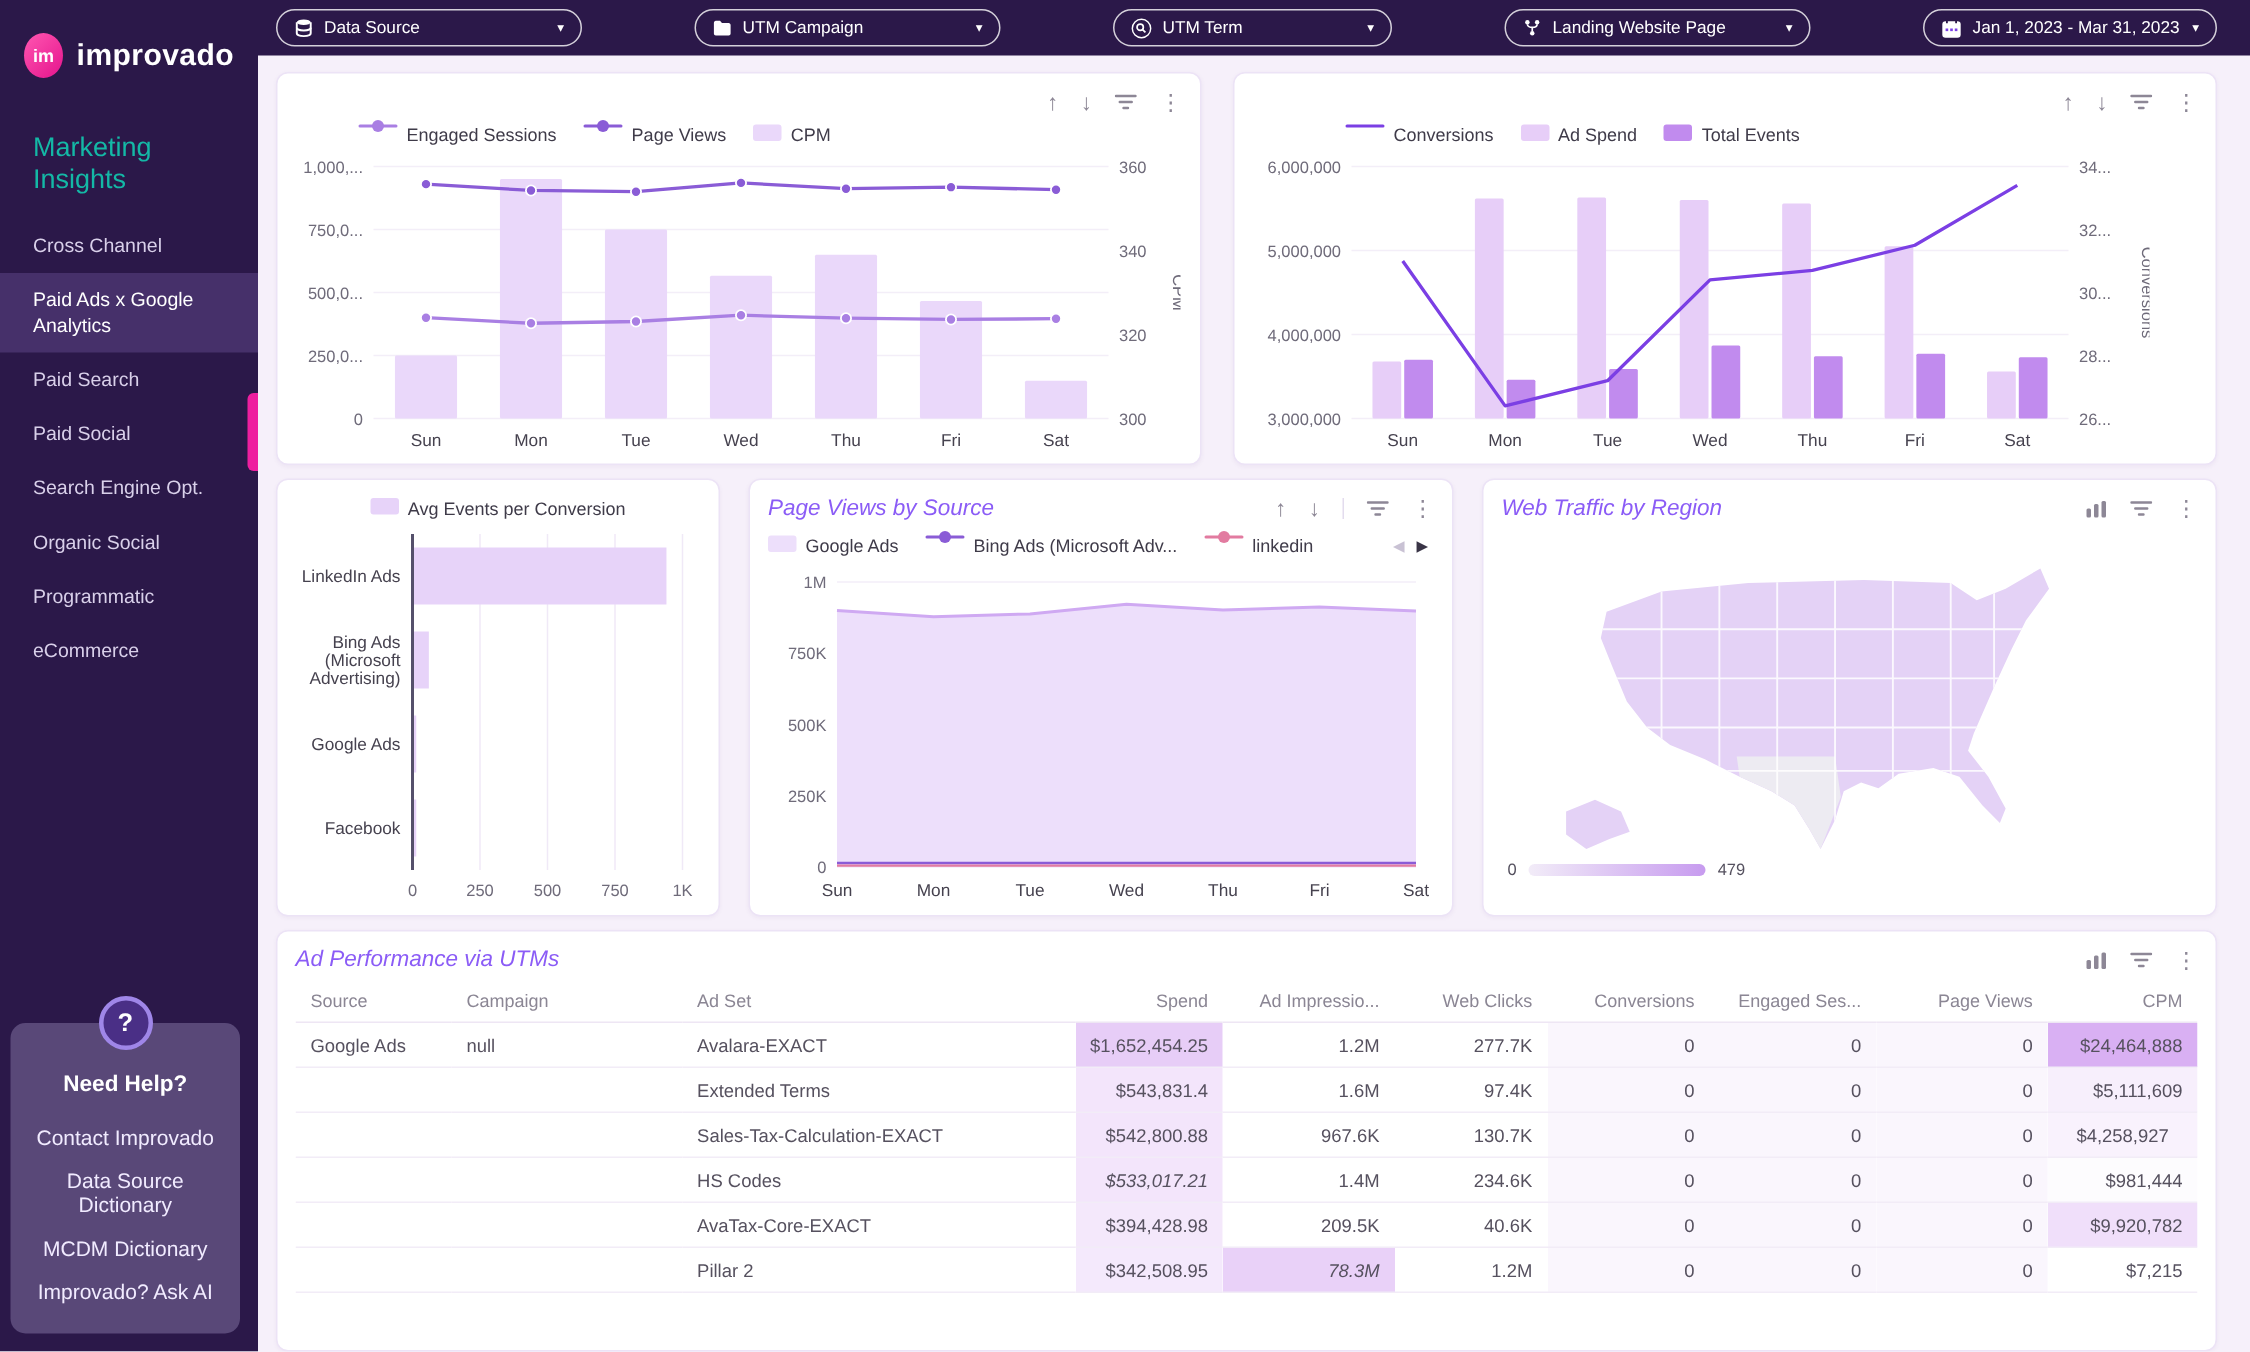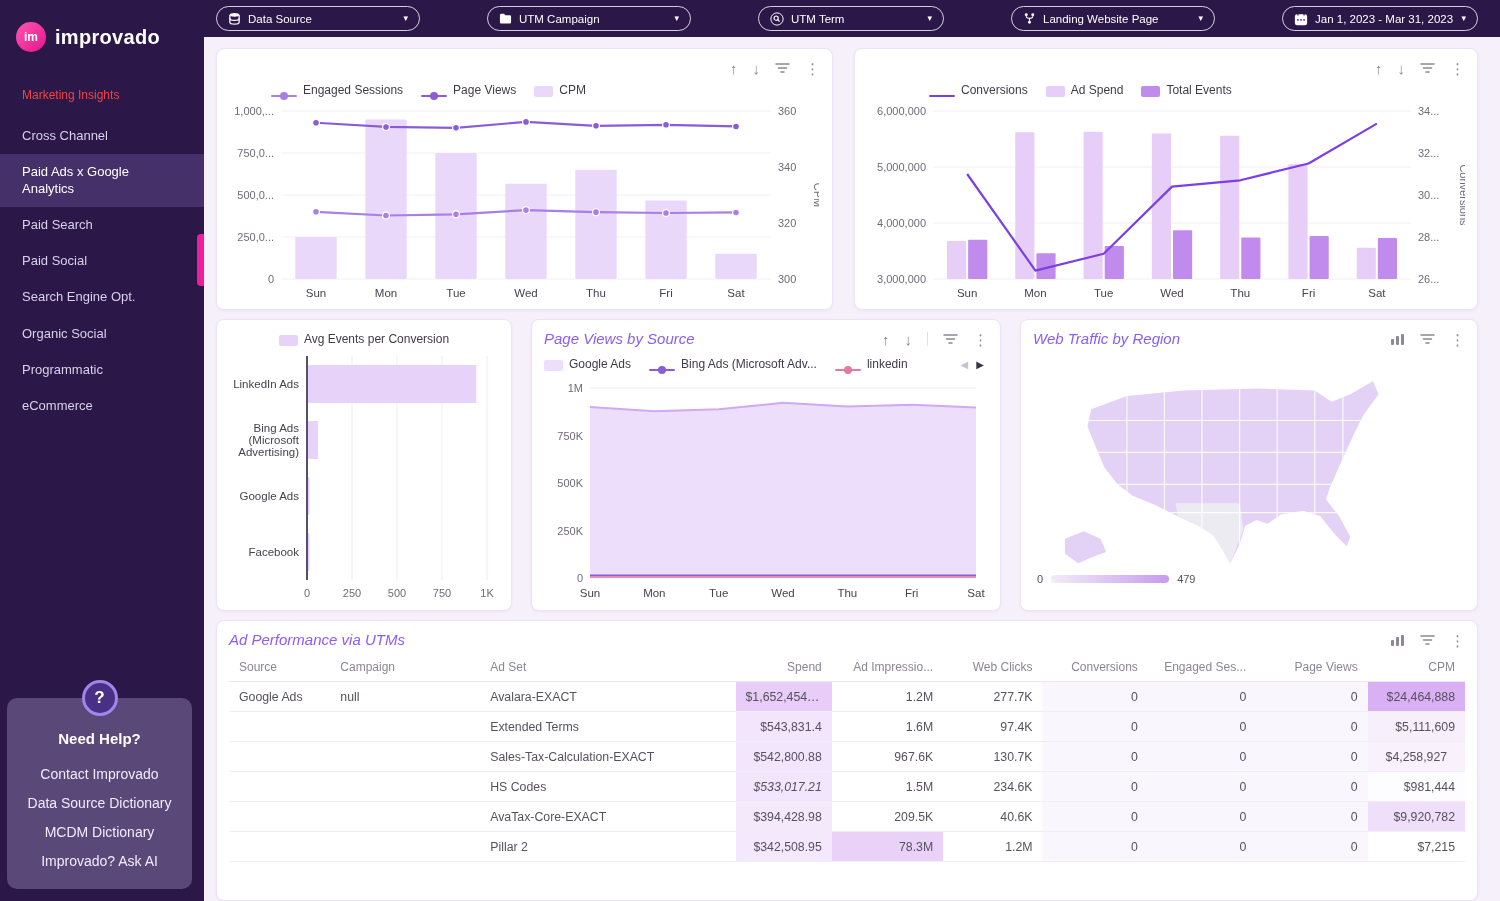--- a/index.html
+++ b/index.html
@@ -8,7 +8,7 @@
   .app{display:flex;width:1500px;height:901px}
 
   
-  .sidebar{width:204px;flex-shrink:0;background:#2b1849;color:#fff;position:relative;display:flex;flex-direction:column}
+  .sidebar{width:172px;flex-shrink:0;background:#2b1849;color:#fff;position:relative;display:flex;flex-direction:column}
   .logo{display:flex;align-items:center;gap:9px;padding:22px 16px 30px}
   .logo-badge{width:30px;height:30px;border-radius:50%;background:linear-gradient(135deg,#ff57b1,#e5148d);display:flex;align-items:center;justify-content:center;font-weight:bold;font-size:12px;color:#fff}
   .logo-name{font-size:20px;font-weight:600;letter-spacing:.3px}

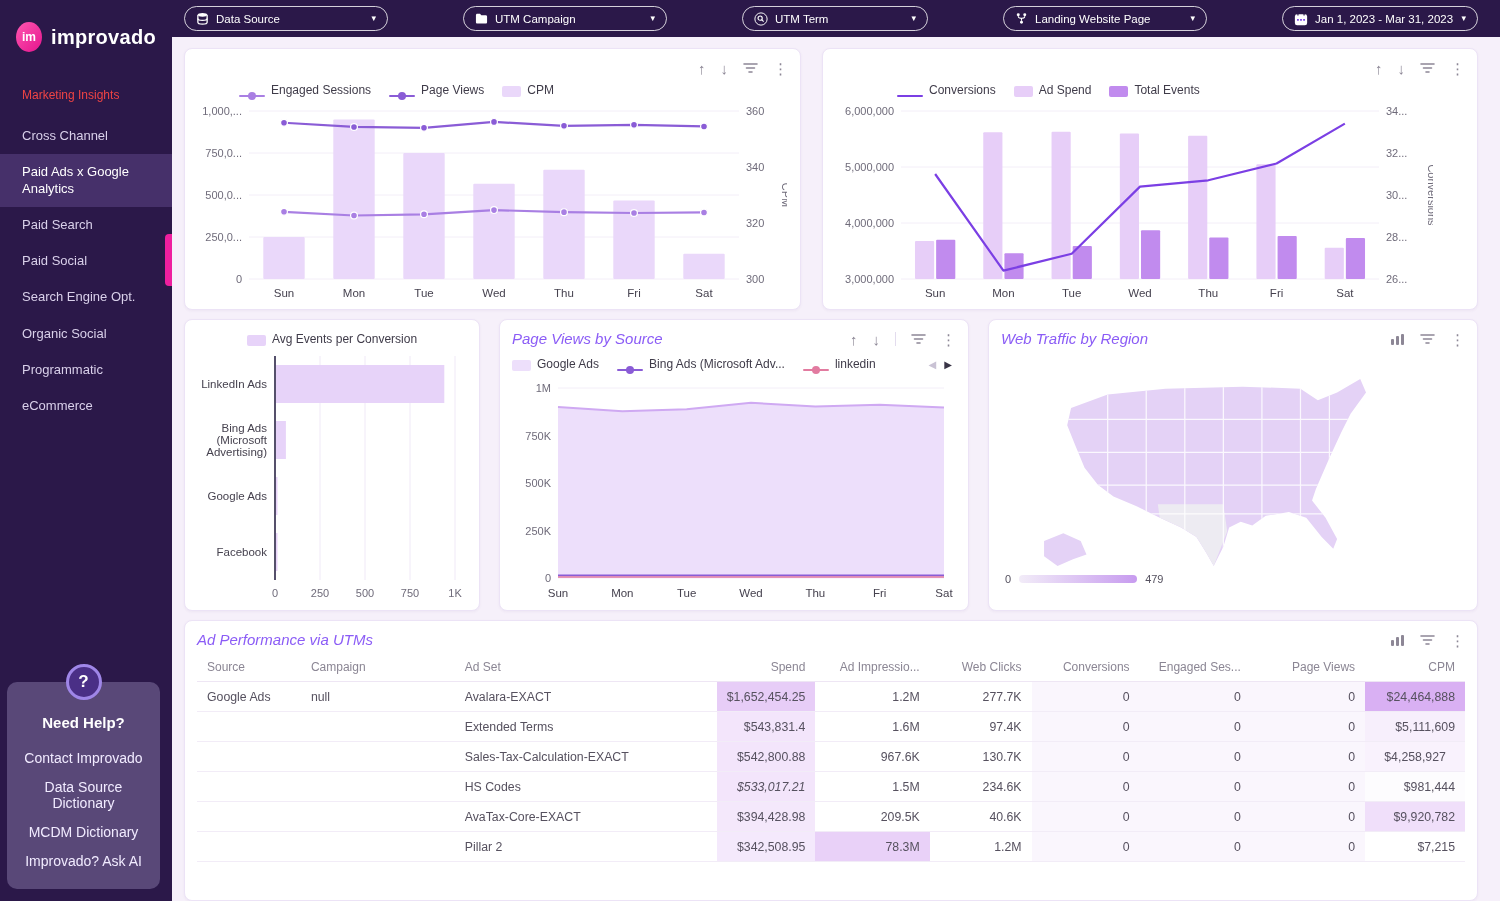--- a/index.html
+++ b/index.html
@@ -12,7 +12,7 @@
   .logo{display:flex;align-items:center;gap:9px;padding:22px 16px 30px}
   .logo-badge{width:30px;height:30px;border-radius:50%;background:linear-gradient(135deg,#ff57b1,#e5148d);display:flex;align-items:center;justify-content:center;font-weight:bold;font-size:12px;color:#fff}
   .logo-name{font-size:20px;font-weight:600;letter-spacing:.3px}
-  .section-label{color:#ef4444;font-size:12px;padding:6px 22px 16px}
+  .section-label{color:#14b8a6;font-size:18px;padding:6px 22px 16px}
   .nav-item{position:relative;padding:10px 22px;font-size:13px;color:#d9d0ea;cursor:pointer;line-height:1.25}
   .nav-item.active{background:#46306a;color:#fff}
   .accent{position:absolute;right:0;top:-9px;width:7px;height:52px;background:#ee1f9f;border-radius:4px 0 0 4px}

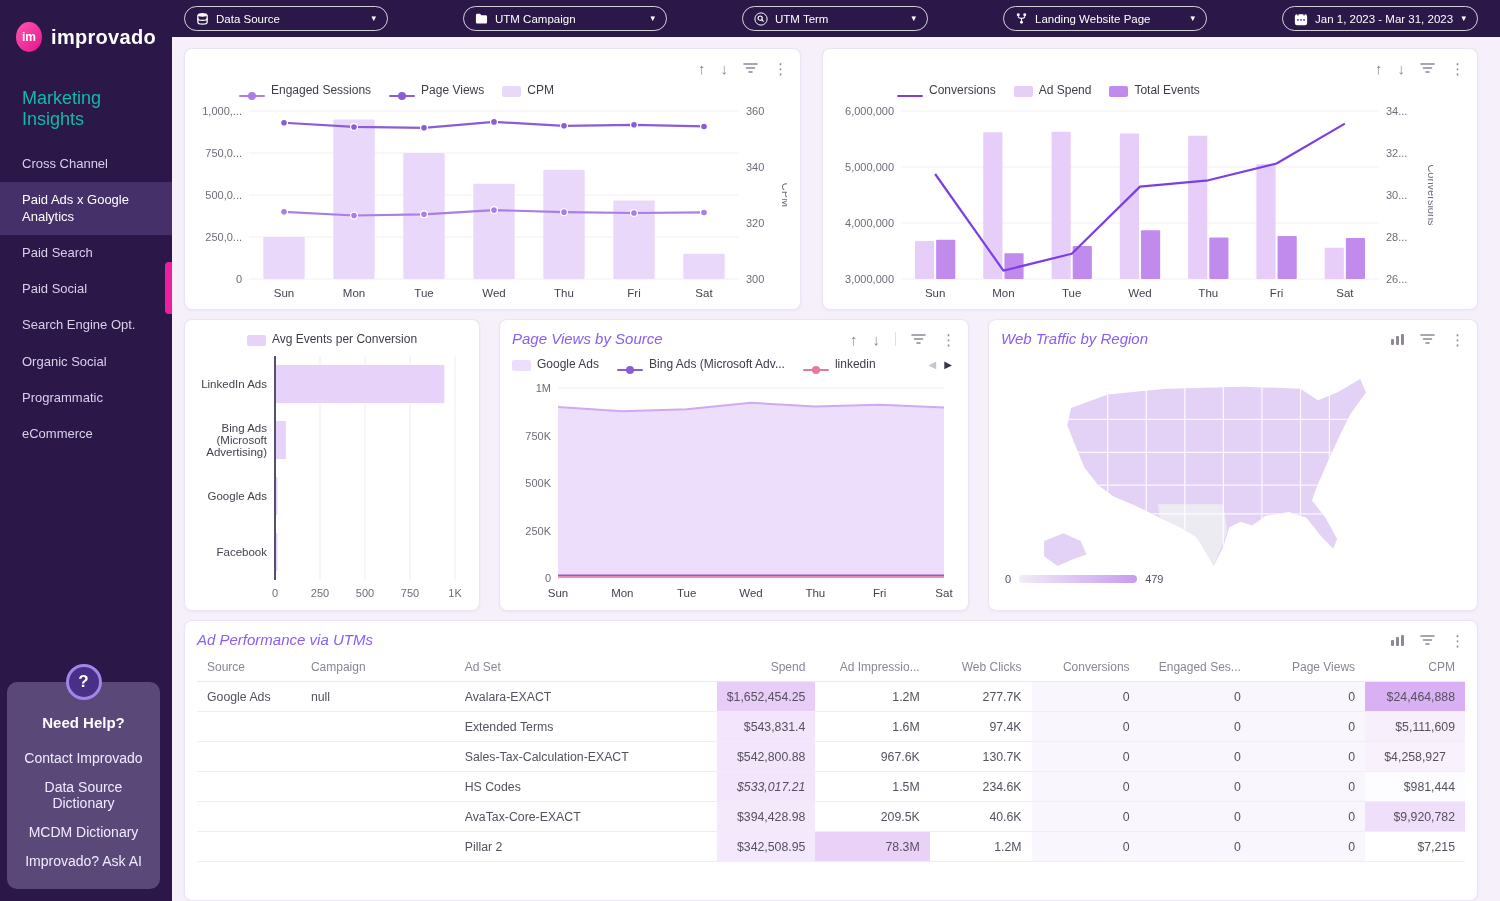--- a/index.html
+++ b/index.html
@@ -43,7 +43,7 @@
   .legend.padA{padding-left:42px}
   .legend.padB{padding-left:62px}
   .legend.center{justify-content:center}
-  .legend-item{display:flex;align-items:flex-end;gap:6px;cursor:pointer;white-space:nowrap}
+  .legend-item{display:flex;align-items:flex-start;gap:6px;cursor:pointer;white-space:nowrap}
   .lm-line{width:26px;height:2px;background:var(--c);position:relative;border-radius:1px;display:inline-block}
   .lm-line::after{content:"";position:absolute;left:50%;top:50%;transform:translate(-50%,-50%);width:8px;height:8px;border-radius:50%;background:var(--c)}
   .lm-line.nodot::after{display:none}

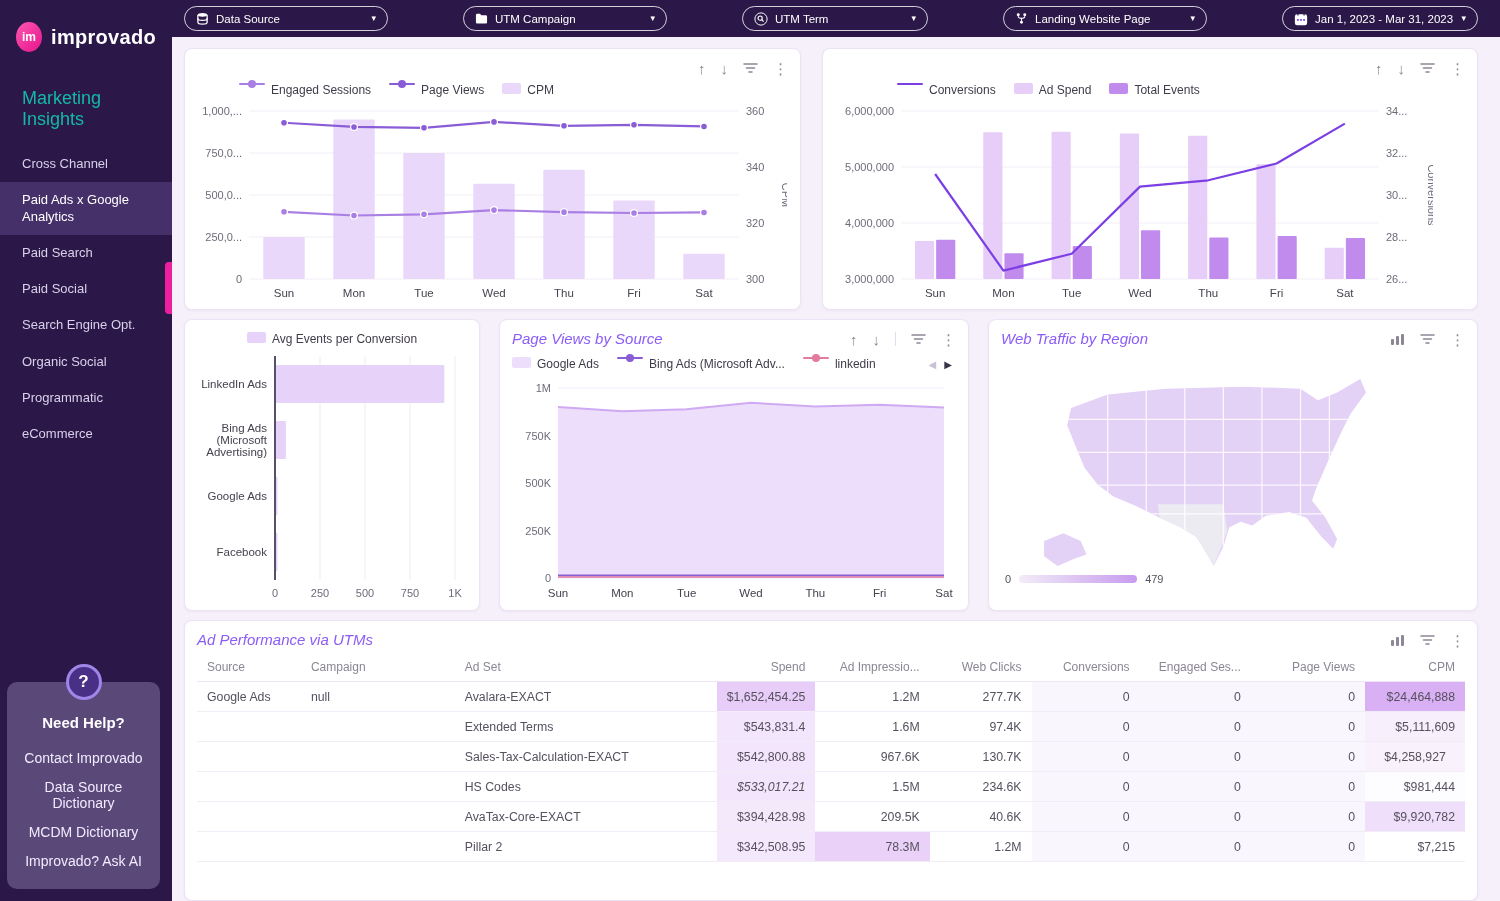--- a/index.html
+++ b/index.html
@@ -521,7 +521,7 @@
                   <td class="l"></td>
                   <td class="l">HS Codes</td>
                   <td style="background: rgba(186, 112, 233, 0.18); font-style: italic;">$533,017.21</td>
-                  <td>1.5M</td>
+                  <td>1.4M</td>
                   <td>234.6K</td>
                   <td style="background: rgb(250, 246, 253);">0</td>
                   <td style="background: rgb(250, 246, 253);">0</td>

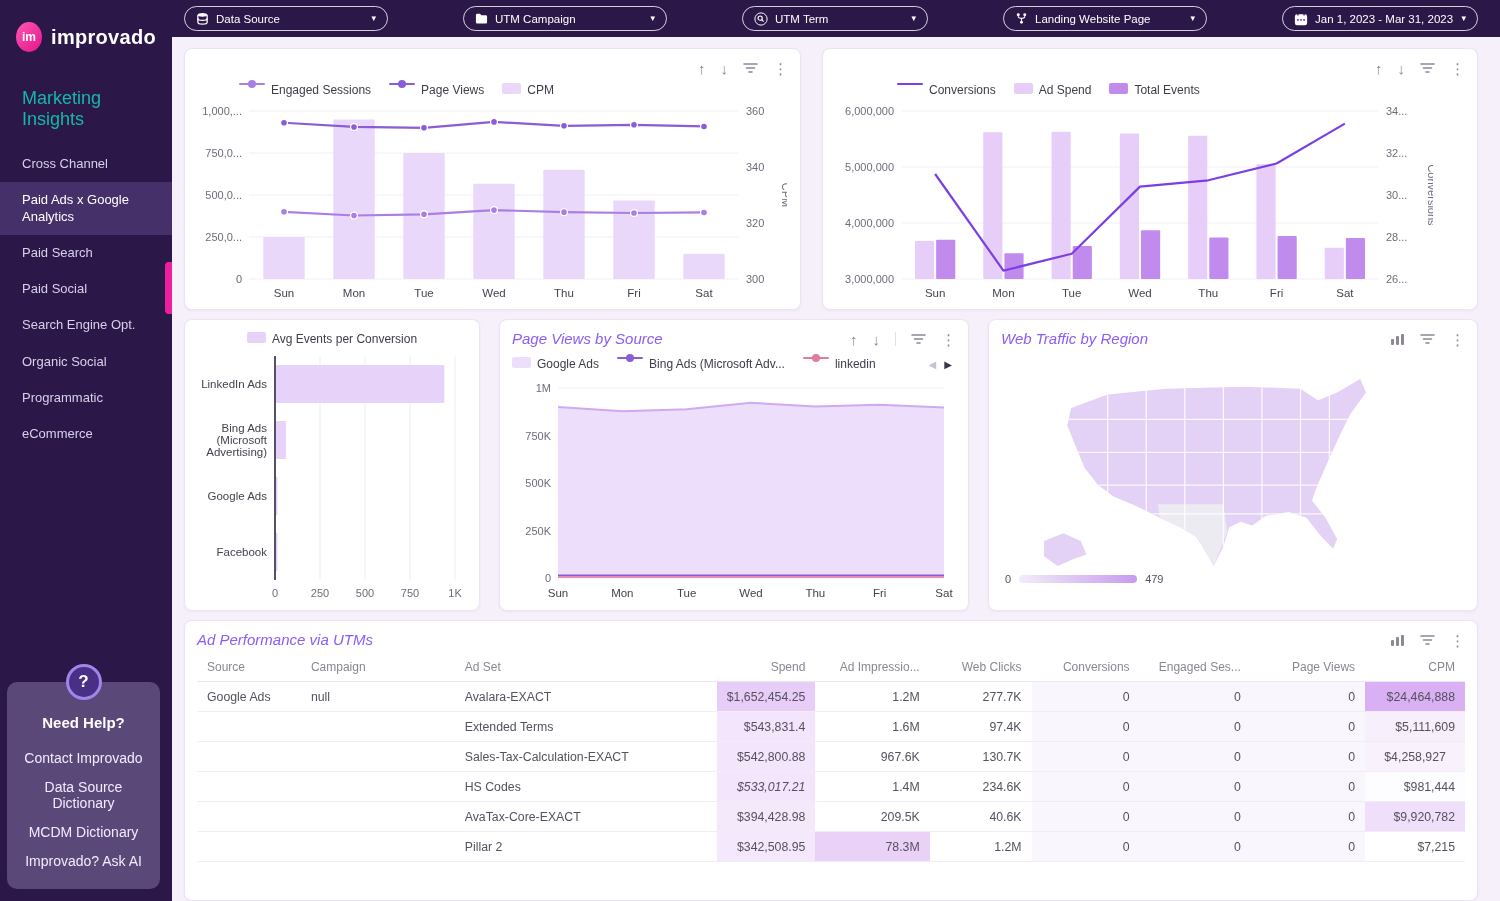--- a/index.html
+++ b/index.html
@@ -545,7 +545,7 @@
                   <td class="l"></td>
                   <td class="l">Pillar 2</td>
                   <td style="background: rgba(186, 112, 233, 0.153);">$342,508.95</td>
-                  <td style="background: rgba(186, 112, 233, 0.32);">78.3M</td>
+                  <td style="background: rgba(186, 112, 233, 0.32); font-style: italic;">78.3M</td>
                   <td>1.2M</td>
                   <td style="background: rgb(250, 246, 253);">0</td>
                   <td style="background: rgb(250, 246, 253);">0</td>

